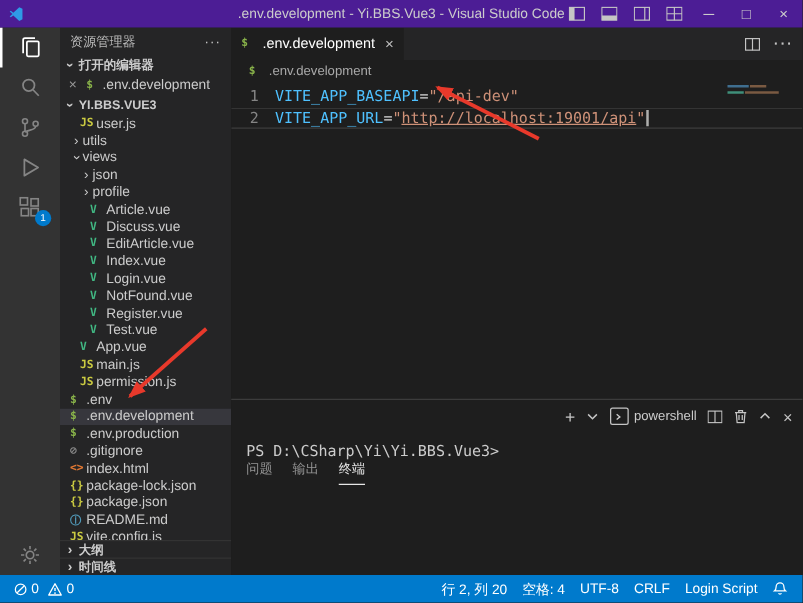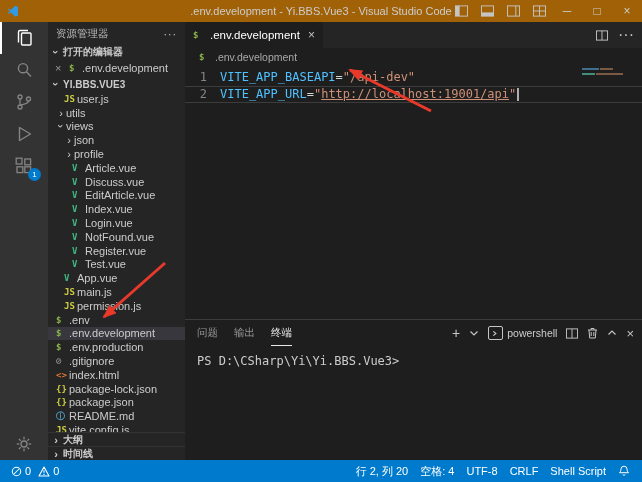--- a/index.html
+++ b/index.html
@@ -8,7 +8,7 @@
   :root{--status-bar:#007acc;--arrow:#e8392b;}
 
   
-  .titlebar{position:absolute;top:0;left:0;right:0;height:22px;background:#a16207;display:flex;align-items:center;z-index:5;}
+  .titlebar{position:absolute;top:0;left:0;right:0;height:22px;background:#4c1d95;display:flex;align-items:center;z-index:5;}
   .tb-logo{width:26px;display:flex;justify-content:center;align-items:center;}
   .tb-title{position:absolute;left:0;right:0;text-align:center;font-size:11px;color:#cccccc;pointer-events:none;}
   .tb-right{margin-left:auto;display:flex;align-items:center;height:100%;z-index:6;}

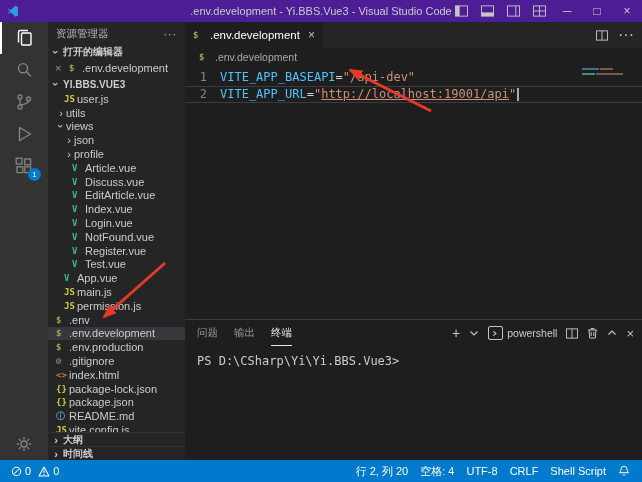--- a/index.html
+++ b/index.html
@@ -69,7 +69,7 @@
   .panel{height:140px;border-top:1px solid #3c3c3c;display:flex;flex-direction:column;flex:none;}
   .panel-header{height:26px;display:flex;align-items:center;flex:none;padding:0 8px 0 12px;}
   .panel-tabs{display:flex;gap:16px;height:100%;}
-  .panel-tab{display:flex;align-items:center;font-size:10.5px;color:#969696;height:100%;box-sizing:border-box;}
+  .panel-tab{display:flex;align-items:center;font-size:10.5px;color:#969696;height:100%;box-sizing:border-box;margin-top:42px;}
   .panel-tab.active{color:#e7e7e7;border-bottom:1px solid #e7e7e7;}
   .panel-actions{margin-left:auto;display:flex;align-items:center;gap:9px;color:#c5c5c5;}
   .pa-icon{display:flex;align-items:center;justify-content:center;}

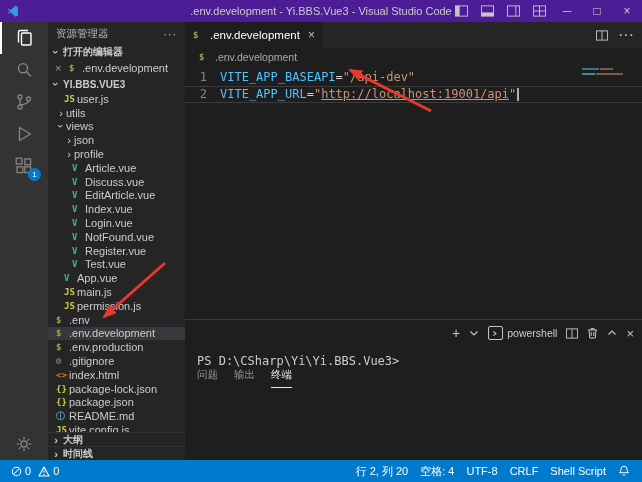--- a/index.html
+++ b/index.html
@@ -426,7 +426,7 @@
       <span class="st-item">空格: 4</span>
       <span class="st-item">UTF-8</span>
       <span class="st-item">CRLF</span>
-      <span class="st-item">Shell Script</span>
+      <span class="st-item">Login Script</span>
       <span class="st-item">
       <svg width="12" height="12" viewBox="0 0 12 12">
           <path d="M6 1.2a3.1 3.1 0 0 0-3.1 3.1c0 2.2-.9 3-1.4 3.4h9c-.5-.4-1.4-1.2-1.4-3.4A3.1 3.1 0 0 0 6 1.2z" fill="none" stroke="#ffffff" stroke-width="1"></path>

